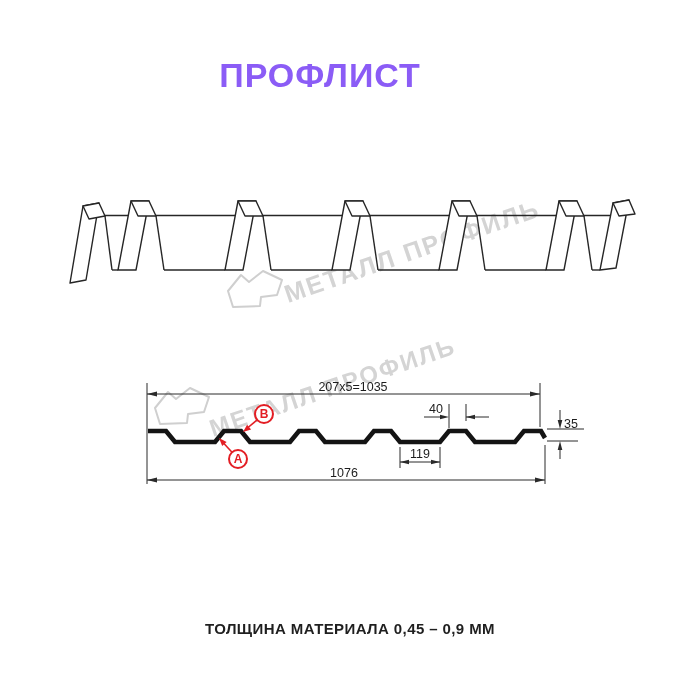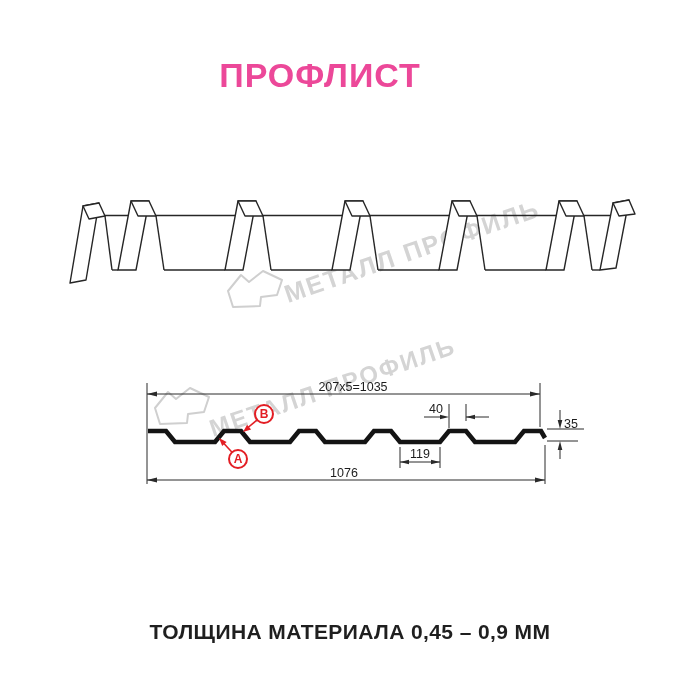--- a/index.html
+++ b/index.html
@@ -6,7 +6,7 @@
   .page{position:relative;width:700px;height:700px;background:#fff;overflow:hidden;
         font-family:"Liberation Sans", sans-serif;}
   .title{position:absolute;top:56px;left:0;width:640px;text-align:center;
-         font-size:34px;font-weight:700;letter-spacing:1px;color:#ec4899;}
+         font-size:34px;font-weight:700;letter-spacing:1px;color:#8b5cf6;}
   .subtitle{position:absolute;top:100px;left:0;width:700px;text-align:center;
             font-size:17px;font-weight:500;letter-spacing:0.5px;color:#1a1a1a;}
   .footer{position:absolute;top:620px;left:0;width:700px;text-align:center;

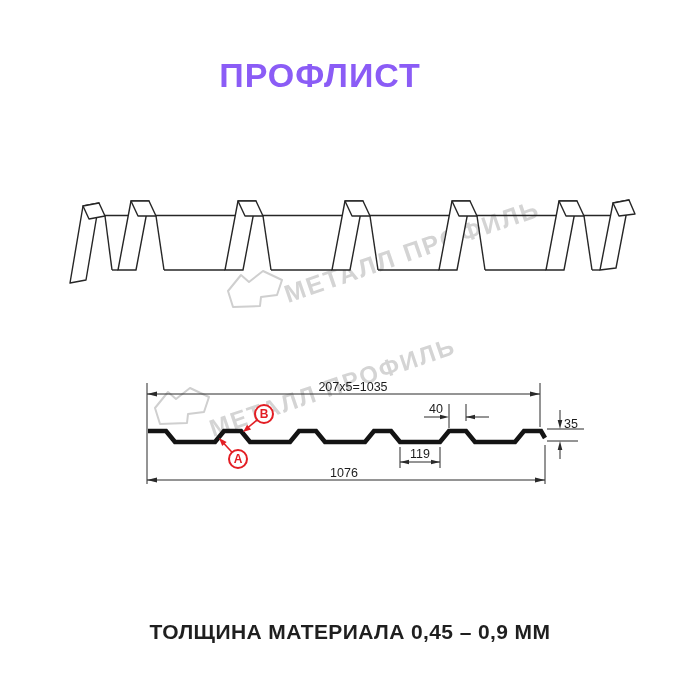--- a/index.html
+++ b/index.html
@@ -10,7 +10,7 @@
   .subtitle{position:absolute;top:100px;left:0;width:700px;text-align:center;
             font-size:17px;font-weight:500;letter-spacing:0.5px;color:#1a1a1a;}
   .footer{position:absolute;top:620px;left:0;width:700px;text-align:center;
-          font-size:21px;font-weight:700;letter-spacing:0.4px;color:#1f1f1f;}
+          font-size:15px;font-weight:700;letter-spacing:0.4px;color:#1f1f1f;}
   svg{position:absolute;top:0;left:0;}
   .d3line{stroke:#262626;stroke-width:1.4;fill:none;stroke-linejoin:round;}
   .d3poly{stroke:#262626;stroke-width:1.4;fill:#ffffff;stroke-linejoin:round;}

